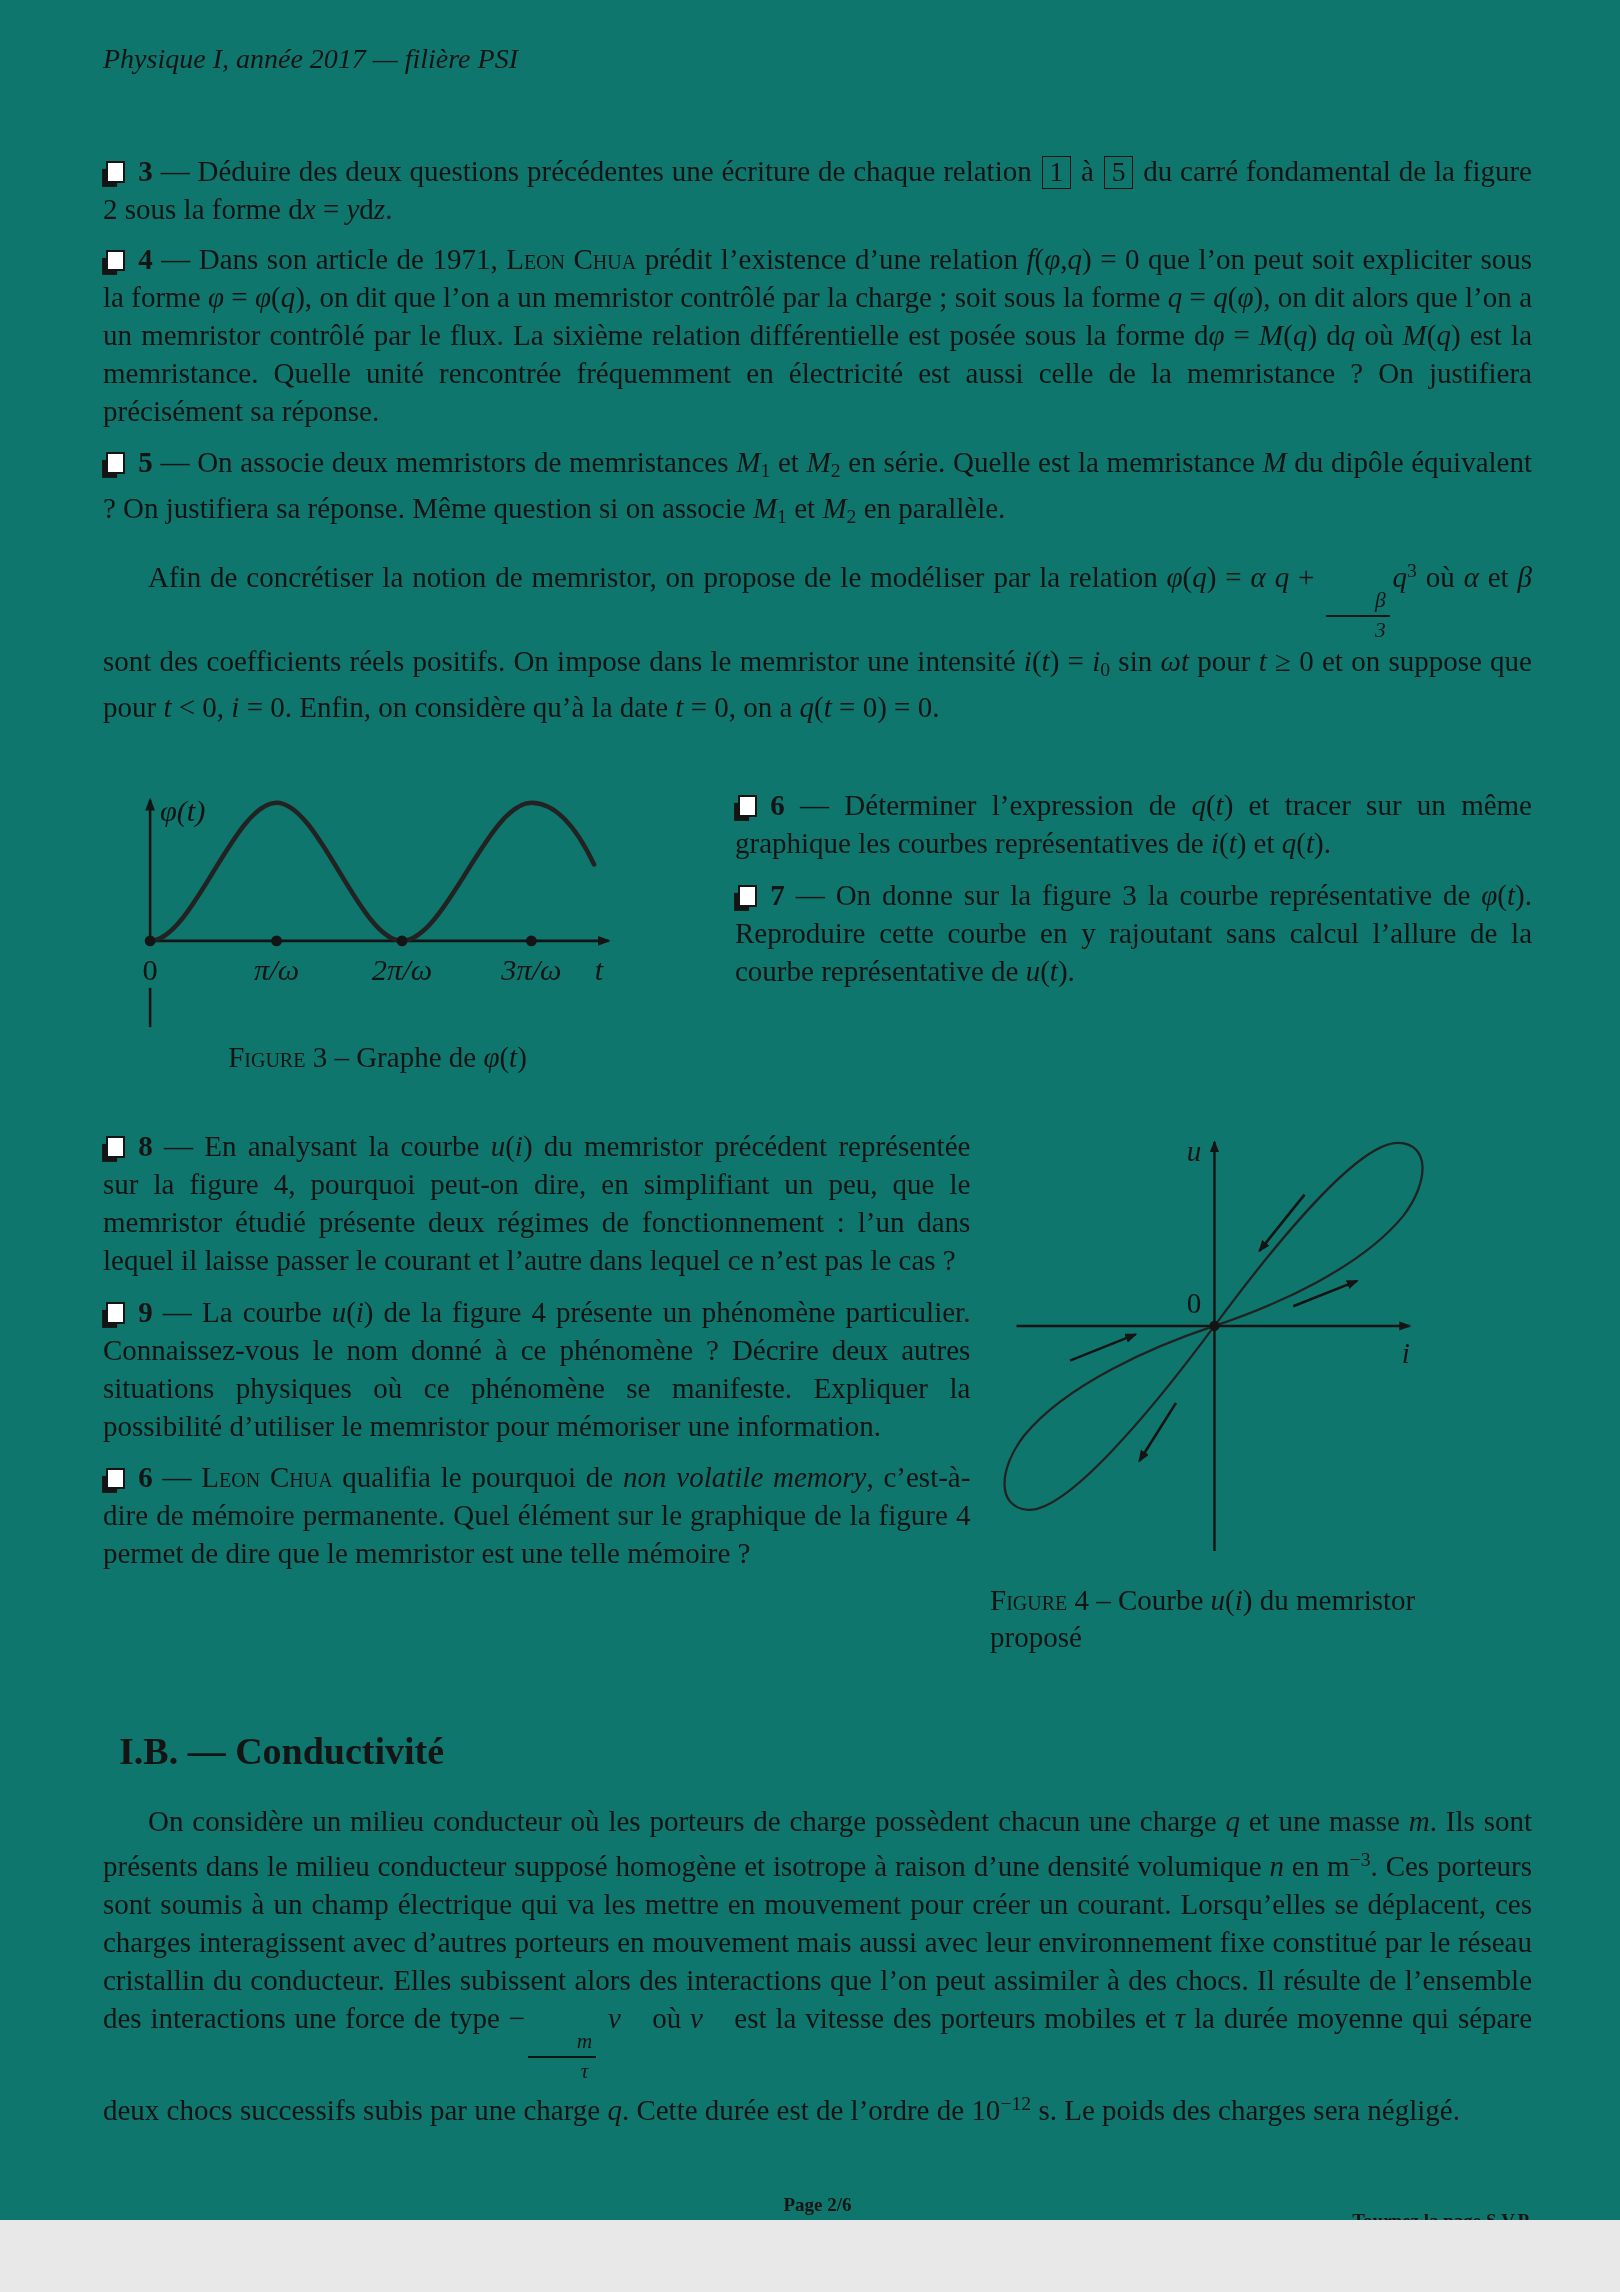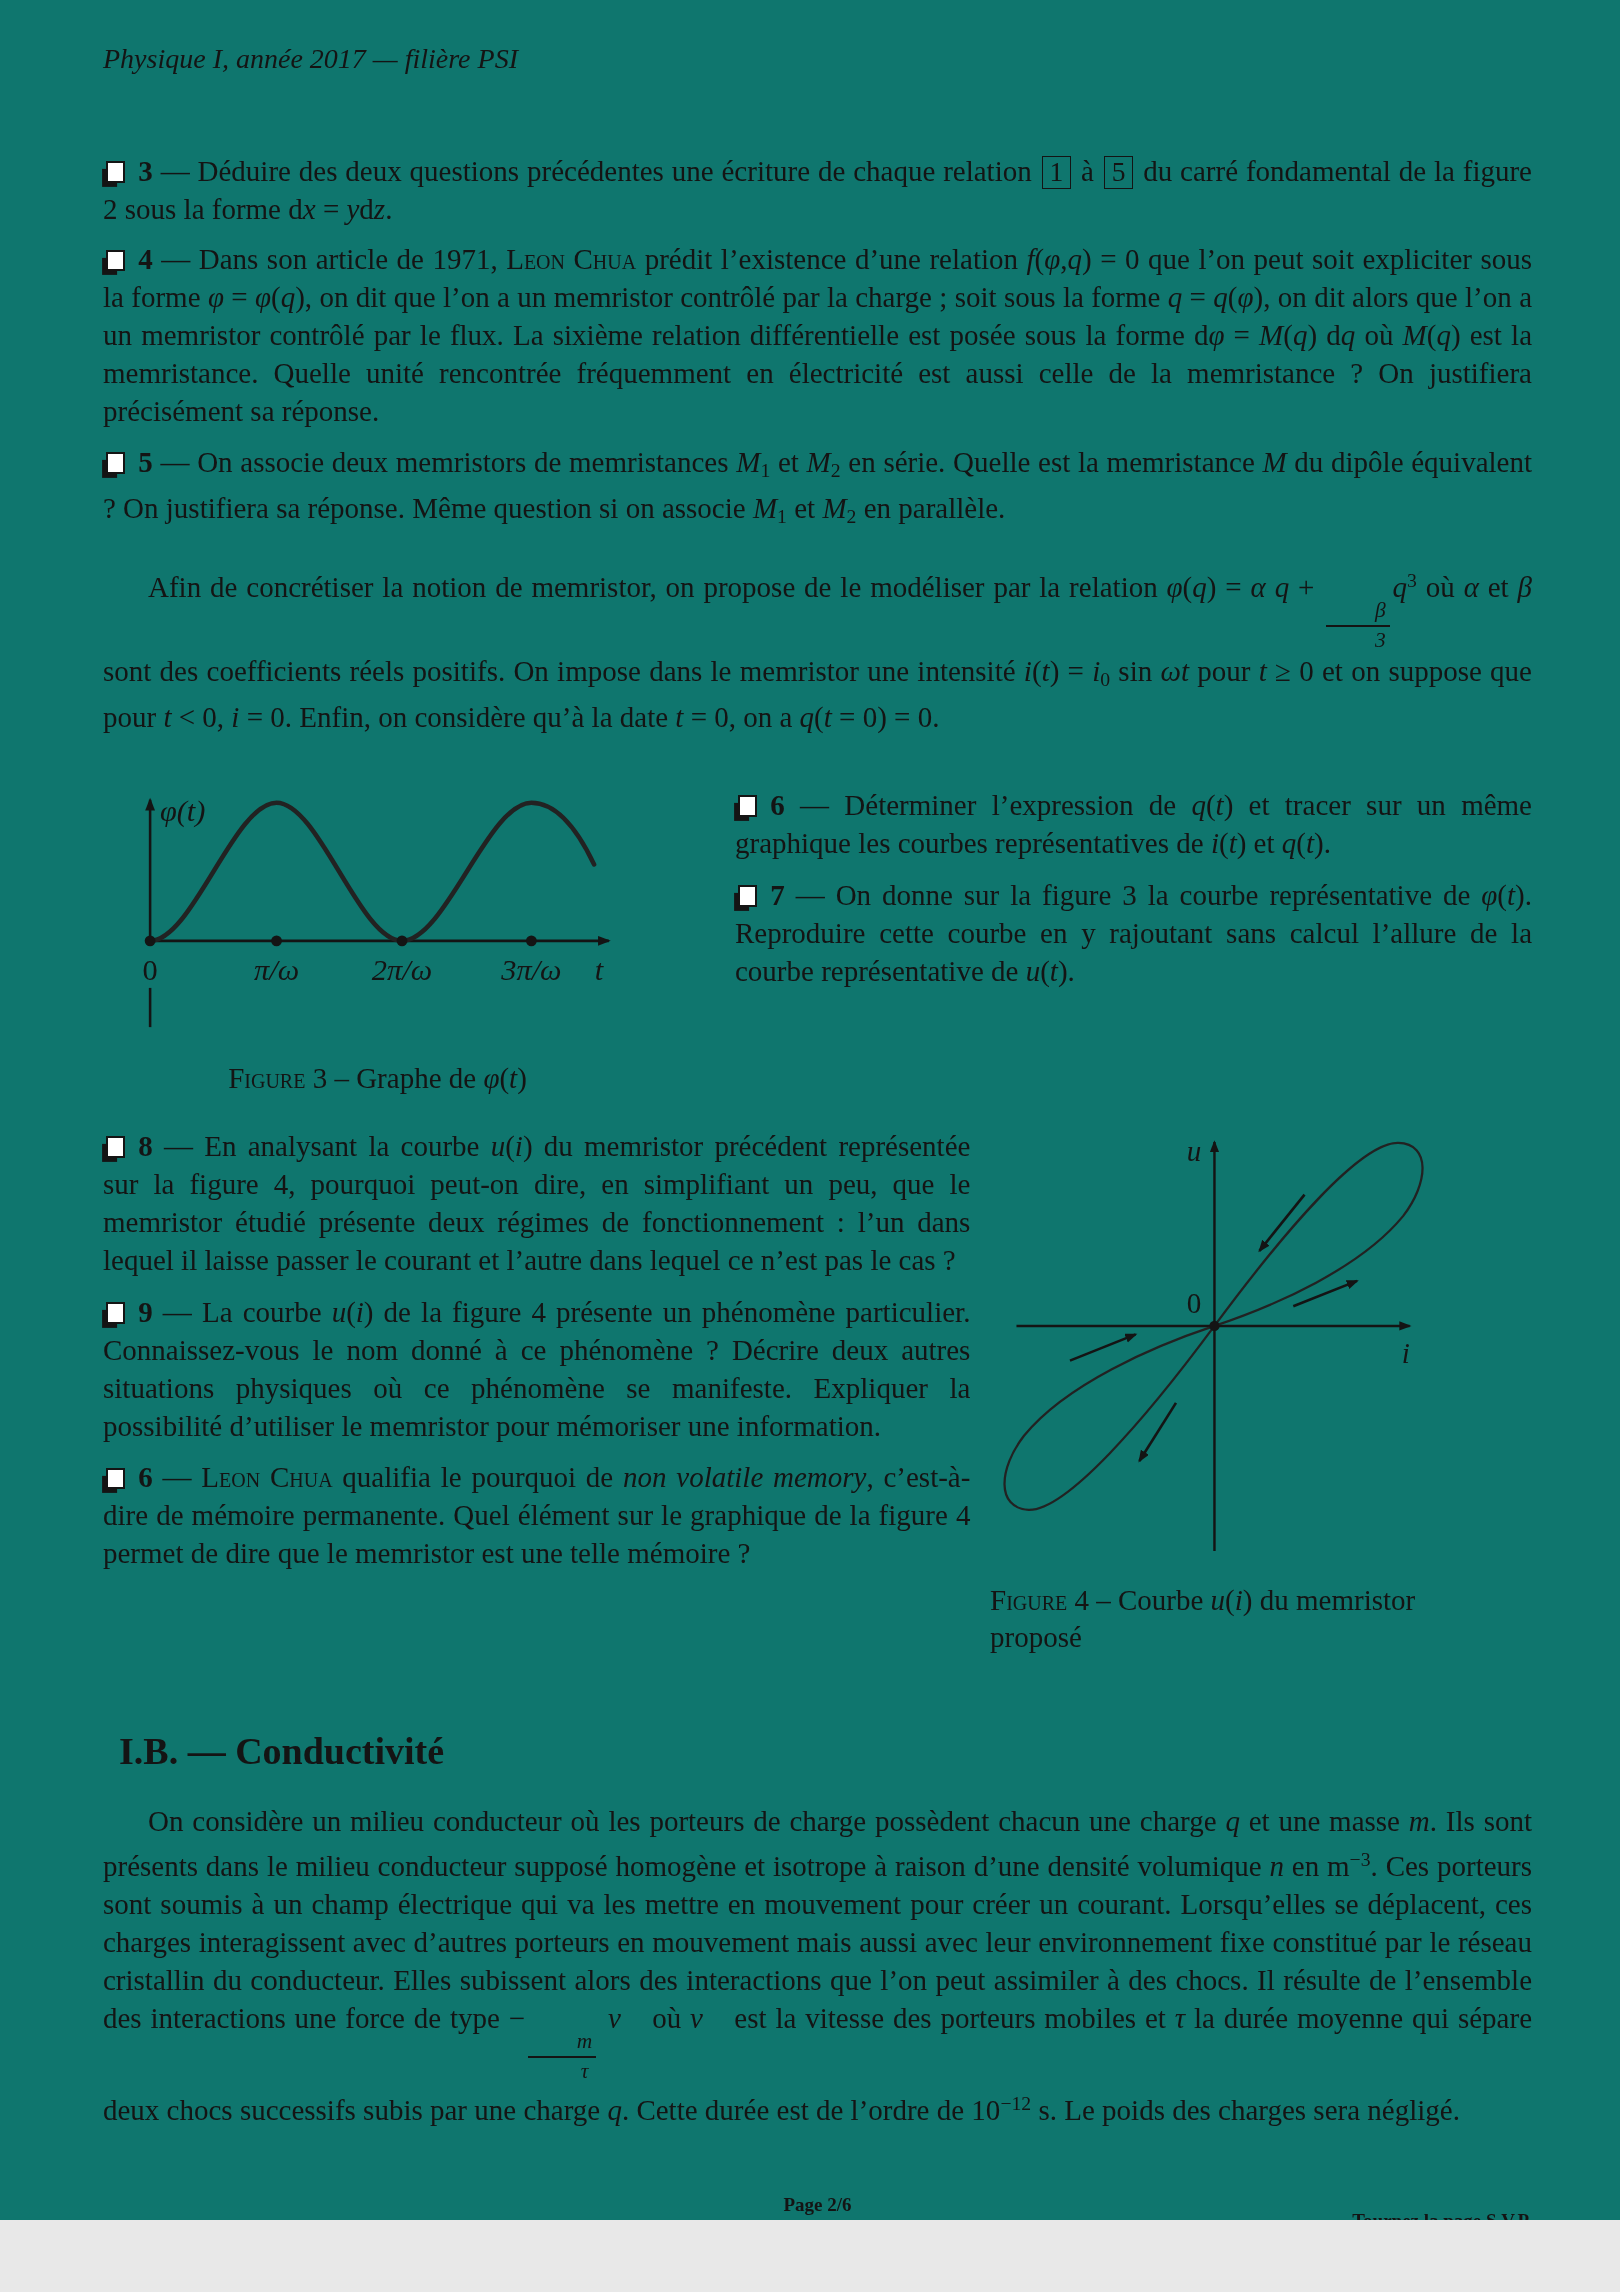--- a/index.html
+++ b/index.html
@@ -79,7 +79,7 @@
     <p class="para q"><span class="cb"></span><span class="b">3</span><span> — Déduire des deux questions précédentes une écriture de chaque relation </span><span class="box">1</span><span> à </span><span class="box">5</span><span> du carré fondamental de la figure 2 sous la forme d</span><span class="i">x</span><span> = </span><span class="i">y</span><span>d</span><span class="i">z</span><span>.</span></p>
     <p class="para q"><span class="cb"></span><span class="b">4</span><span> — Dans son article de 1971, </span><span class="sc">Leon Chua</span><span> prédit l’existence d’une relation </span><span class="i">f</span><span>(</span><span class="i">φ</span><span>,</span><span class="i">q</span><span>) = 0 que l’on peut soit expliciter sous la forme </span><span class="i">φ</span><span> = </span><span class="i">φ</span><span>(</span><span class="i">q</span><span>), on dit que l’on a un memristor contrôlé par la charge ; soit sous la forme </span><span class="i">q</span><span> = </span><span class="i">q</span><span>(</span><span class="i">φ</span><span>), on dit alors que l’on a un memristor contrôlé par le flux. La sixième relation différentielle est posée sous la forme d</span><span class="i">φ</span><span> = </span><span class="i">M</span><span>(</span><span class="i">q</span><span>) d</span><span class="i">q</span><span> où </span><span class="i">M</span><span>(</span><span class="i">q</span><span>) est la memristance. Quelle unité rencontrée fréquemment en électricité est aussi celle de la memristance ? On justifiera précisément sa réponse.</span></p>
     <p class="para q"><span class="cb"></span><span class="b">5</span><span> — On associe deux memristors de memristances </span><span class="i">M</span><span class="sub">1</span><span> et </span><span class="i">M</span><span class="sub">2</span><span> en série. Quelle est la memristance </span><span class="i">M</span><span> du dipôle équivalent ? On justifiera sa réponse. Même question si on associe </span><span class="i">M</span><span class="sub">1</span><span> et </span><span class="i">M</span><span class="sub">2</span><span> en parallèle.</span></p>
-    <p class="para q indent" style="margin-top:26px;"><span>Afin de concrétiser la notion de memristor, on propose de le modéliser par la relation </span><span class="i">φ</span><span>(</span><span class="i">q</span><span>) = </span><span class="i">α q</span><span> + </span><span class="frac">
+    <p class="para q indent" style="margin-top:16px;"><span>Afin de concrétiser la notion de memristor, on propose de le modéliser par la relation </span><span class="i">φ</span><span>(</span><span class="i">q</span><span>) = </span><span class="i">α q</span><span> + </span><span class="frac">
           <span class="fn">β</span>
           <span class="fd">3</span>
         </span><span class="i">q</span><span class="sup">3</span><span> où </span><span class="i">α</span><span> et </span><span class="i">β</span><span> sont des coefficients réels positifs. On impose dans le memristor une intensité </span><span class="i">i</span><span>(</span><span class="i">t</span><span>) = </span><span class="i">i</span><span class="sub">0</span><span> sin </span><span class="i">ωt</span><span> pour </span><span class="i">t</span><span> ≥ 0 et on suppose que pour </span><span class="i">t</span><span> &lt; 0, </span><span class="i">i</span><span> = 0. Enfin, on considère qu’à la date </span><span class="i">t</span><span> = 0, on a </span><span class="i">q</span><span>(</span><span class="i">t</span><span> = 0) = 0.</span></p>

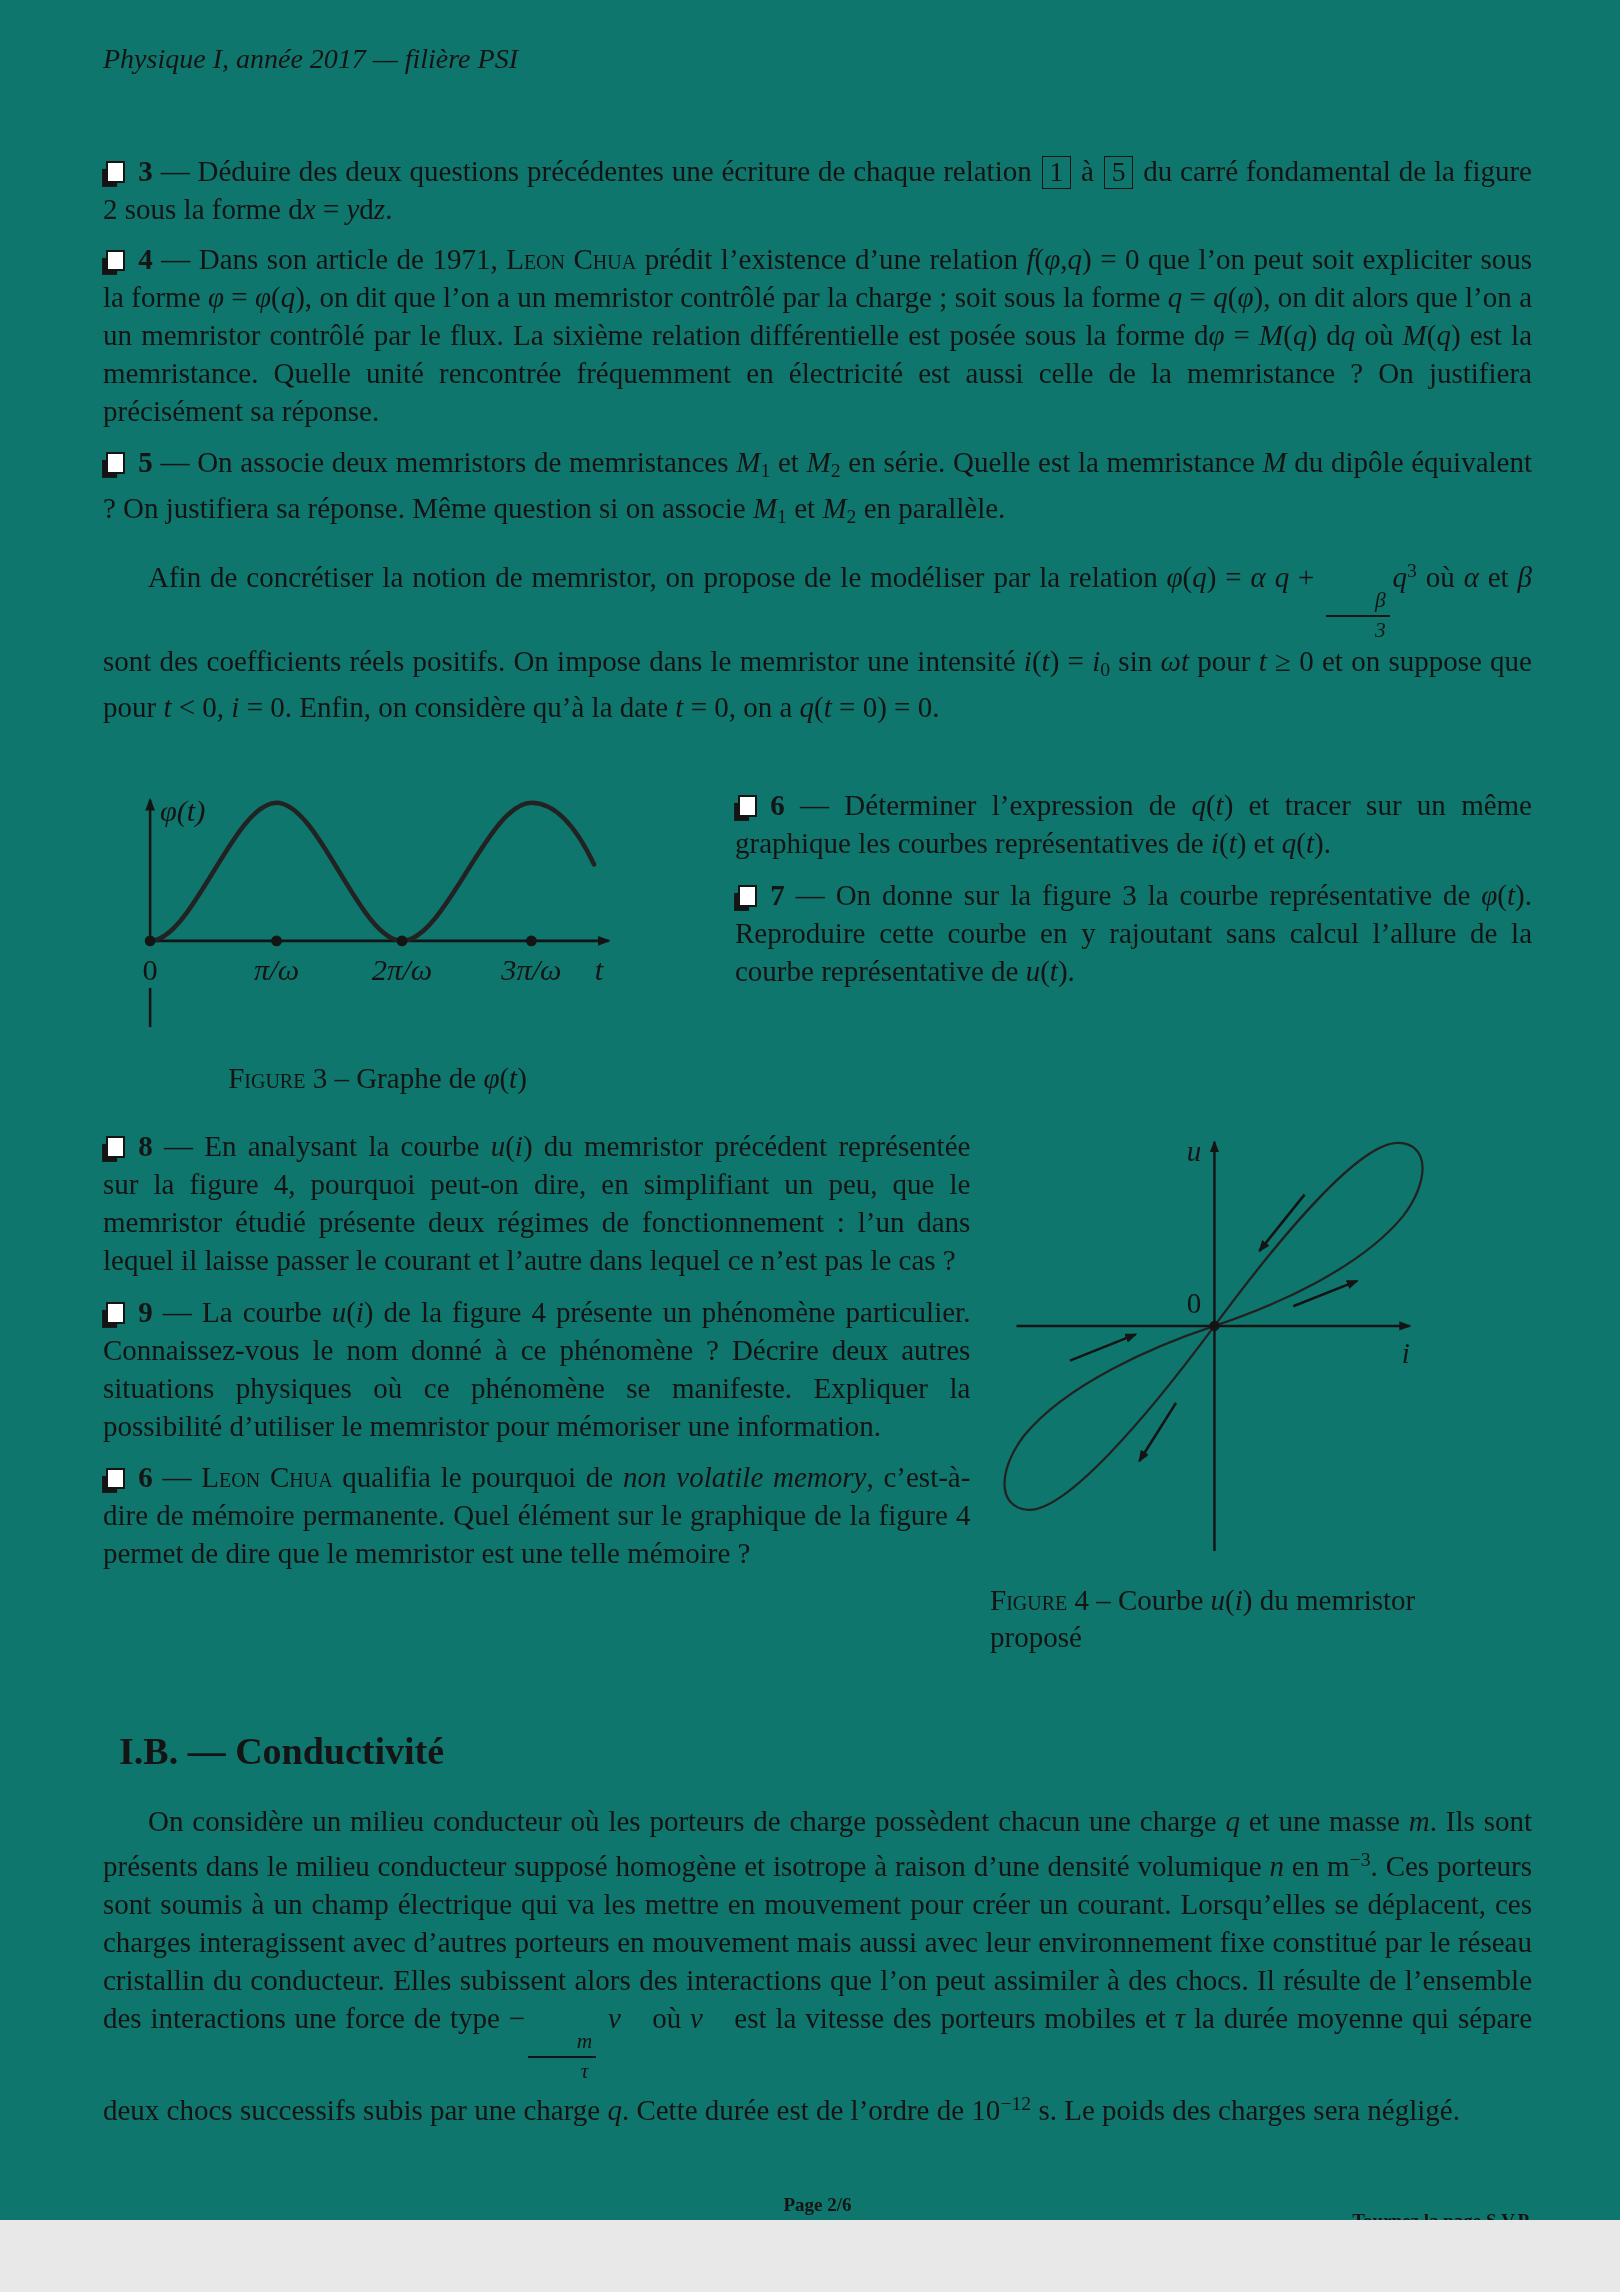--- a/index.html
+++ b/index.html
@@ -48,7 +48,7 @@
   .row2{top:1127px;}
   .q8col{width:887px;flex:none;padding-right:19.6px;box-sizing:border-box;}
   .fig4col{flex:1;}
-  .figcap{font-size:29px;line-height:37px;margin-top:23px;}
+  .figcap{font-size:29px;line-height:37px;margin-top:2px;}
   .figcap3{text-align:center;width:549px;}
   .figcap4{width:510px;margin-top:9.8px;}
   .sect{top:1713px;}

